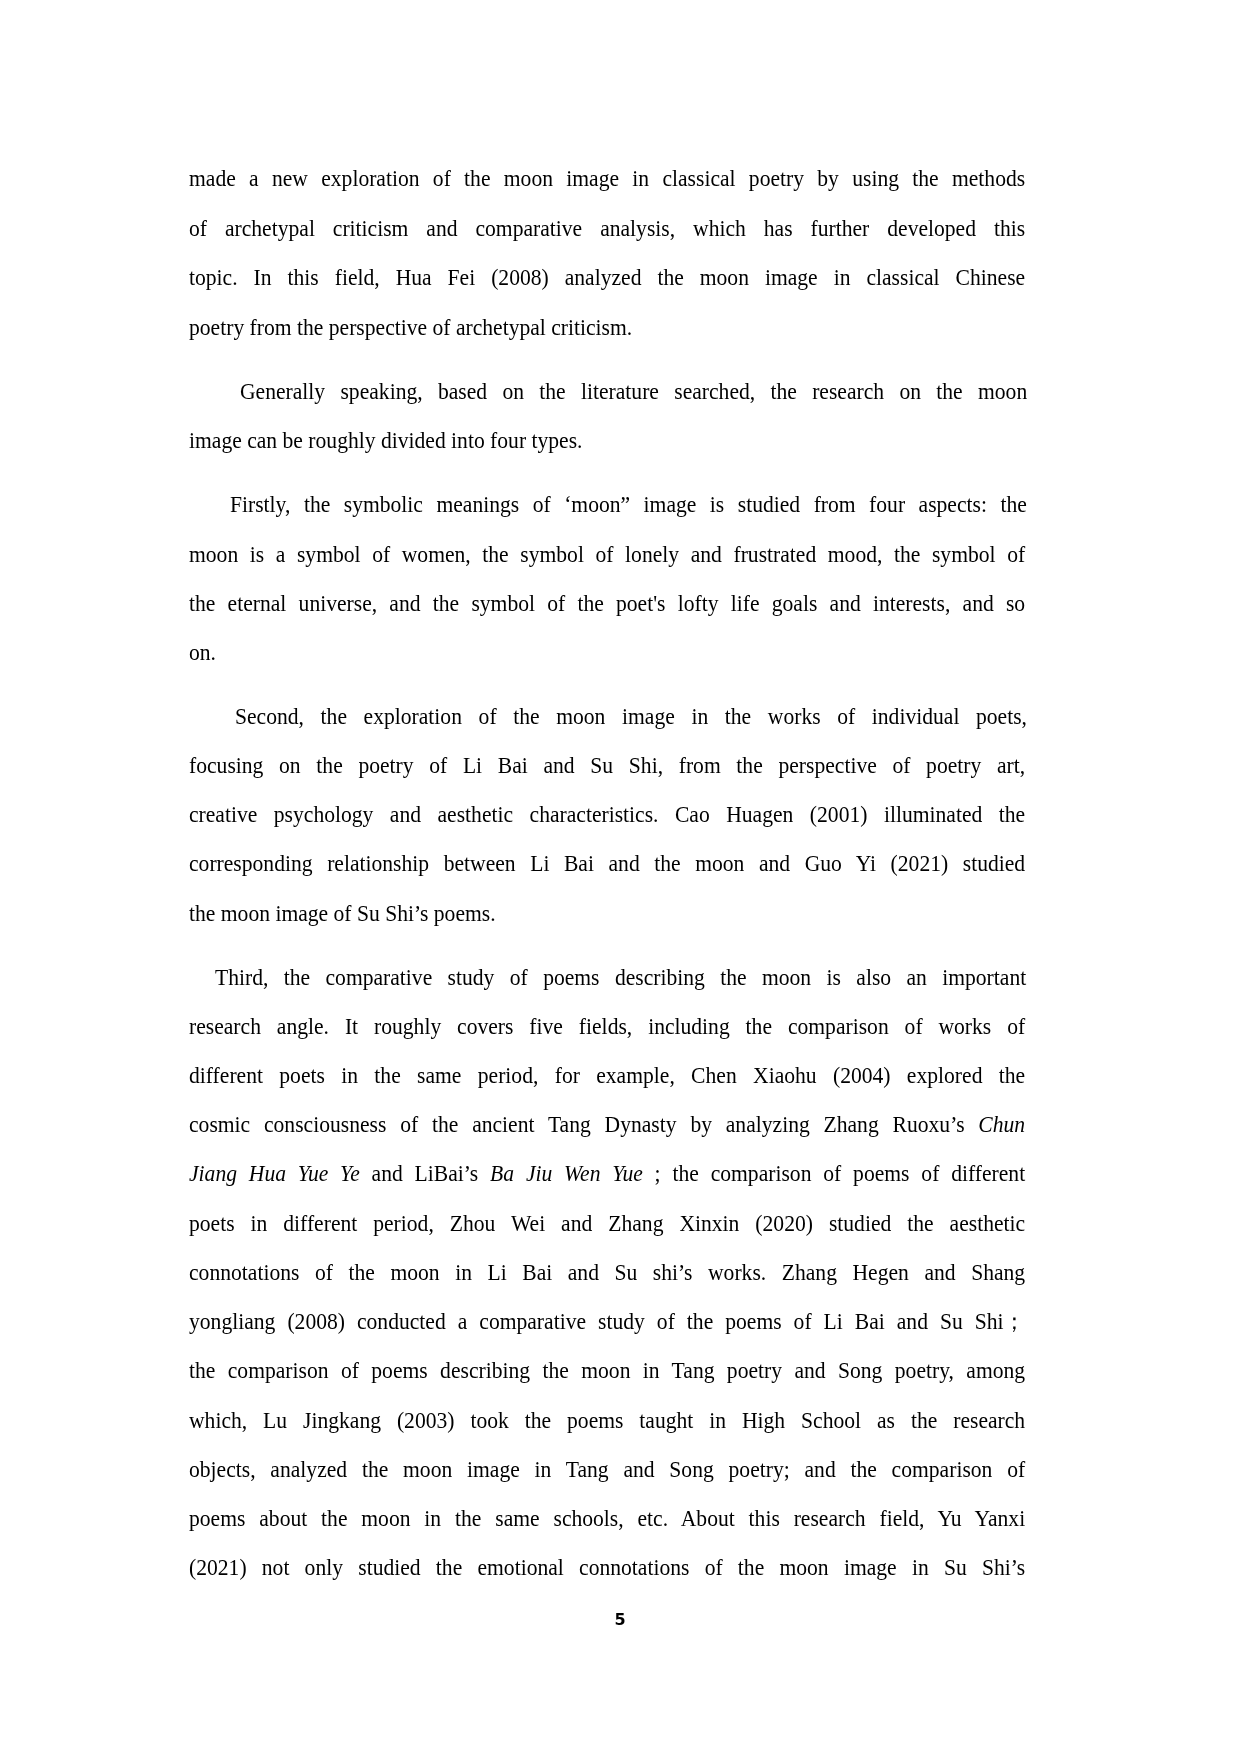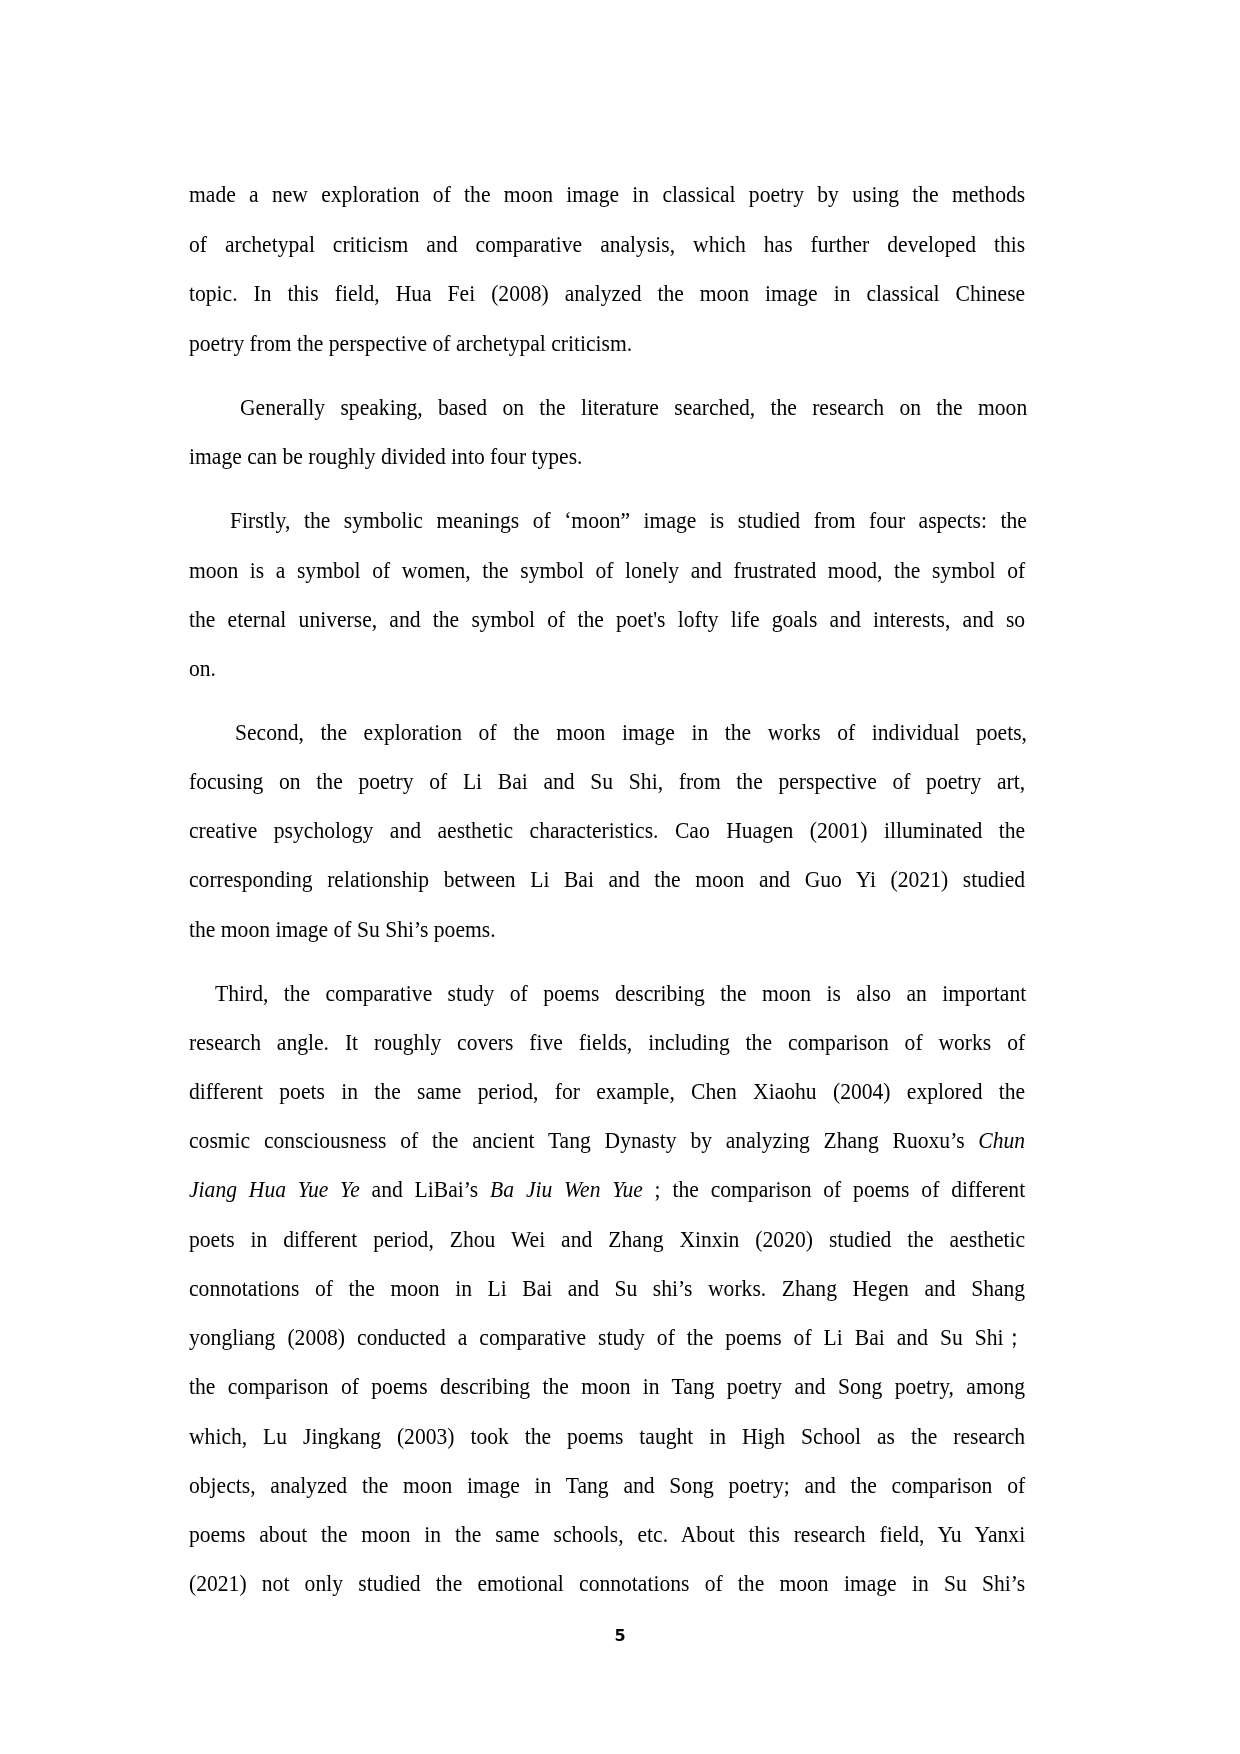--- a/index.html
+++ b/index.html
@@ -4,7 +4,7 @@
 <style>
   html, body { margin:0; padding:0; background:#ffffff; }
   body { width:1240px; height:1754px; position:relative; overflow:hidden; }
-  .page { position:absolute; left:0; top:16px; width:1240px; height:1380px; background:#fff; }
+  .page { position:absolute; left:0; top:0; width:1240px; height:1380px; background:#fff; }
   .line {
     position:absolute;
     left:189px;

